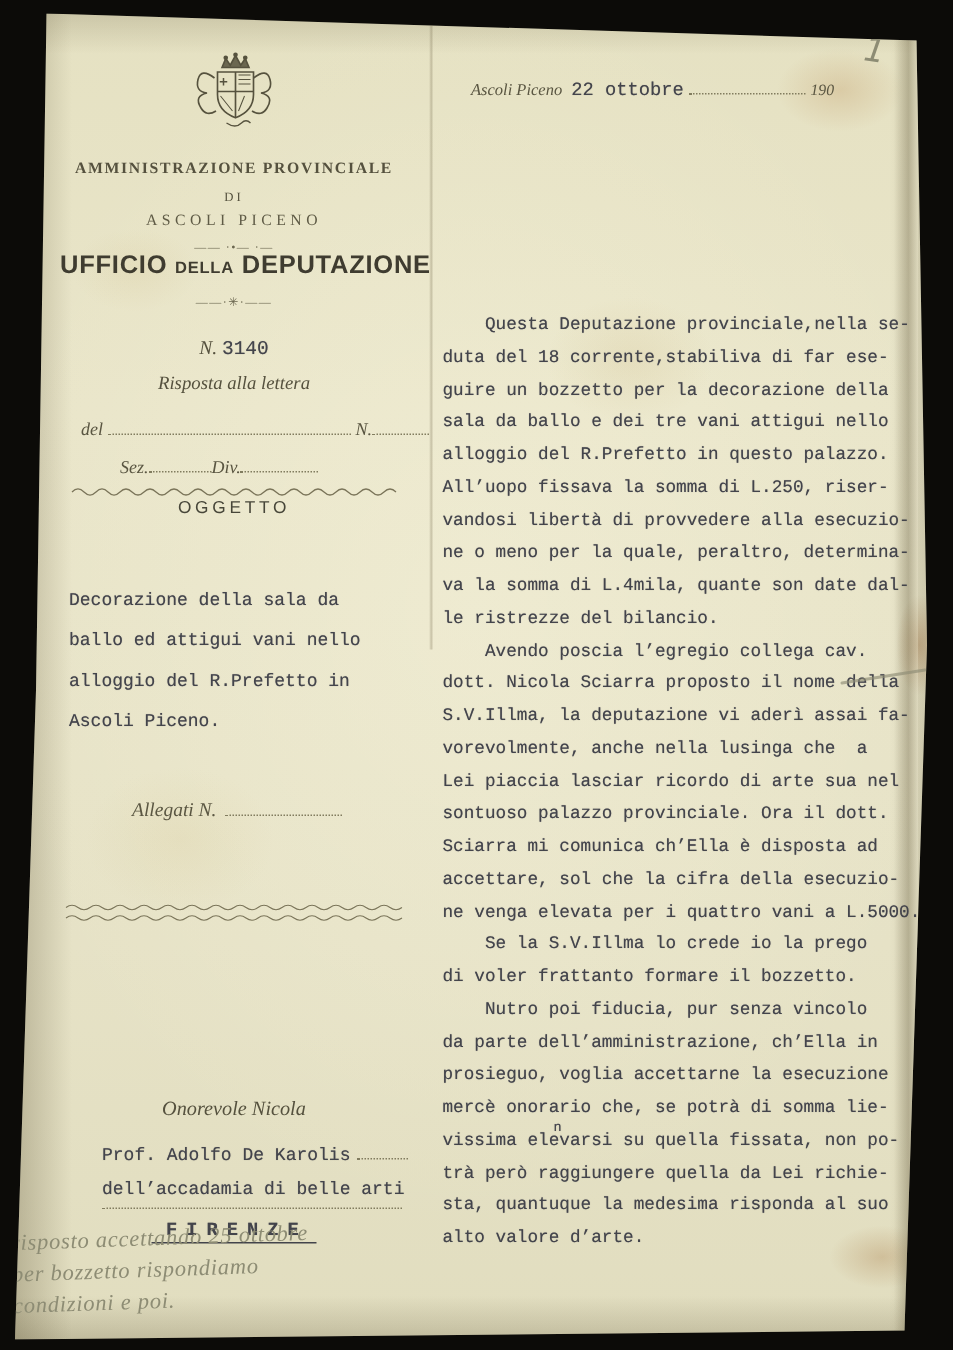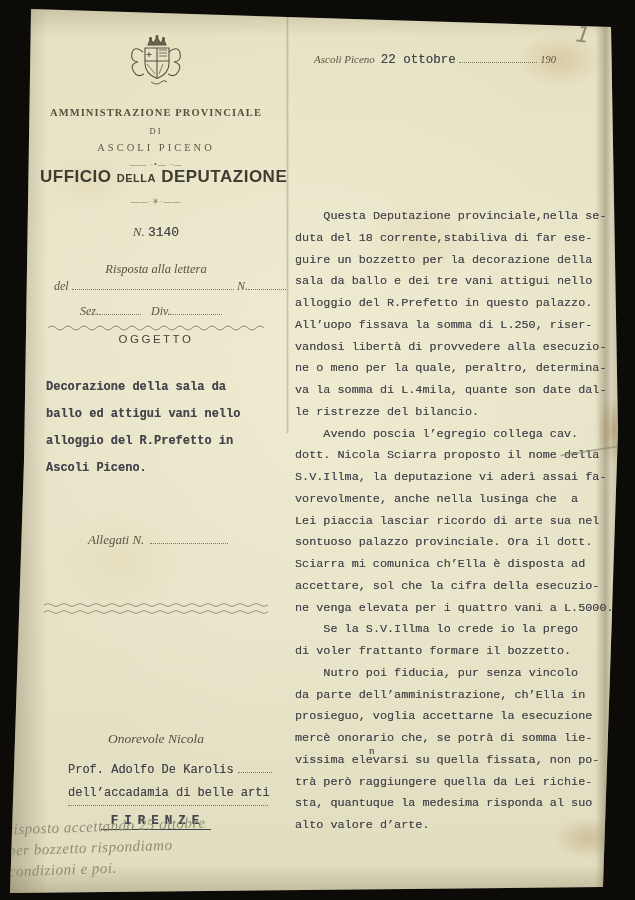--- a/index.html
+++ b/index.html
@@ -131,7 +131,7 @@
         <span class="it print">N.</span>
         <span class="num tw">3140</span>
       </div>
-      <div class="lc caption it" style="top:262px;">Risposta alla lettera</div>
+      <div class="lc caption it" style="top:248px;">Risposta alla lettera</div>
 
       <div class="lc formrow" style="top:277px;">
         <span class="it">del</span>

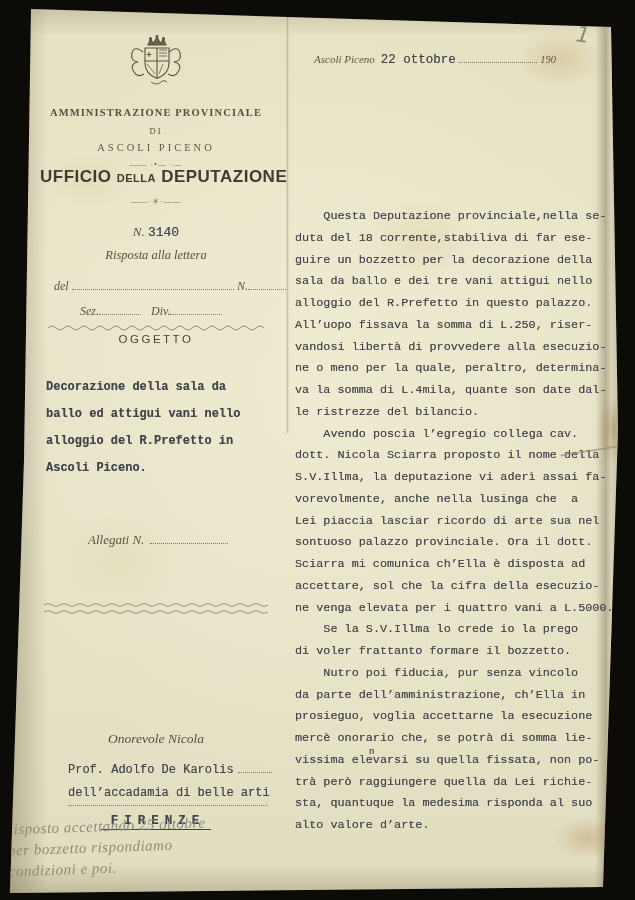--- a/index.html
+++ b/index.html
@@ -142,7 +142,7 @@
       <div class="lc formrow" style="top:302px;padding:0 40px;">
         <span class="it">Sez.</span>
         <span class="dotseg" style="width:42px;"></span>
-        <span class="it" style="margin-left:10px;">Div.</span>
+        <span class="it" style="">Div.</span>
         <span class="dotseg" style="width:52px;"></span>
       </div>
 

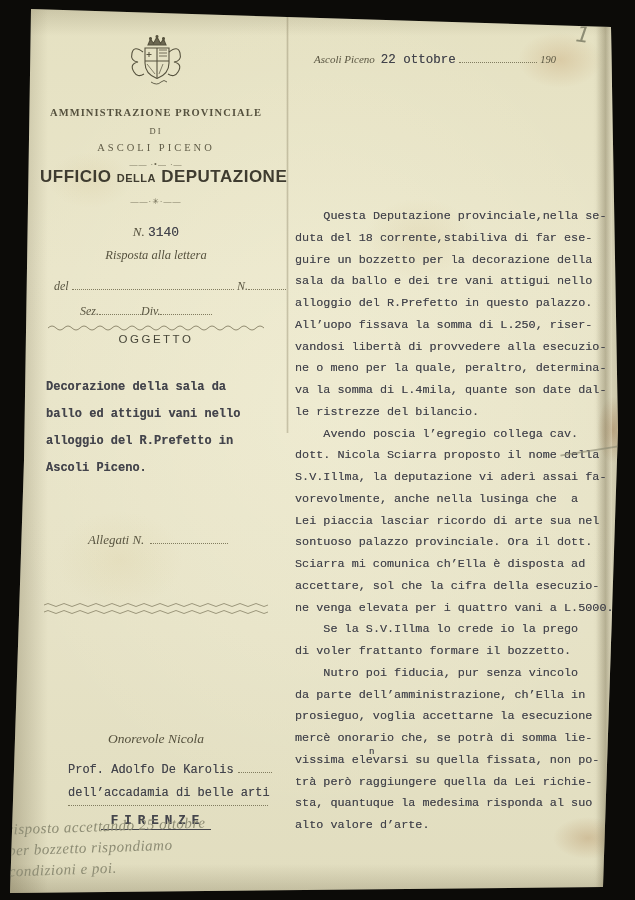--- a/index.html
+++ b/index.html
@@ -151,7 +151,7 @@
       </svg>
 
       <div class="lc oggetto-h" style="top:333px;">OGGETTO</div>
-      <div class="lc oggetto-t tw ml" style="top:338px;font-weight:bold;">Decorazione della sala da
+      <div class="lc oggetto-t tw ml" style="top:351px;">Decorazione della sala da
 ballo ed attigui vani nello
 alloggio del R.Prefetto in
 Ascoli Piceno.</div>

